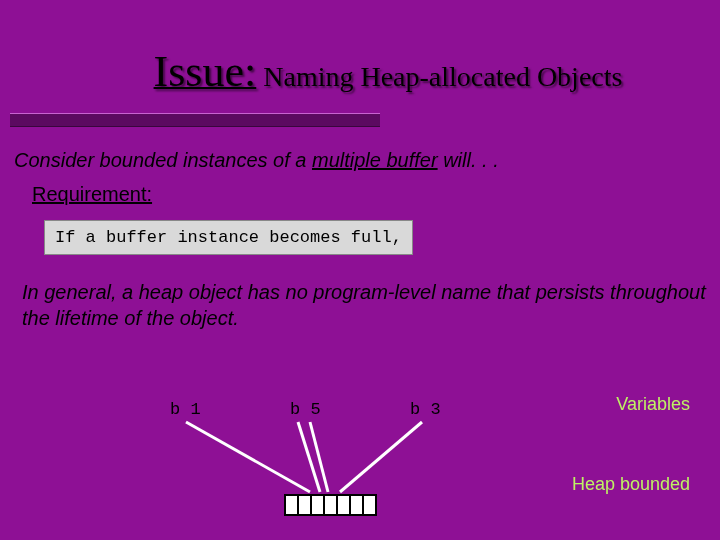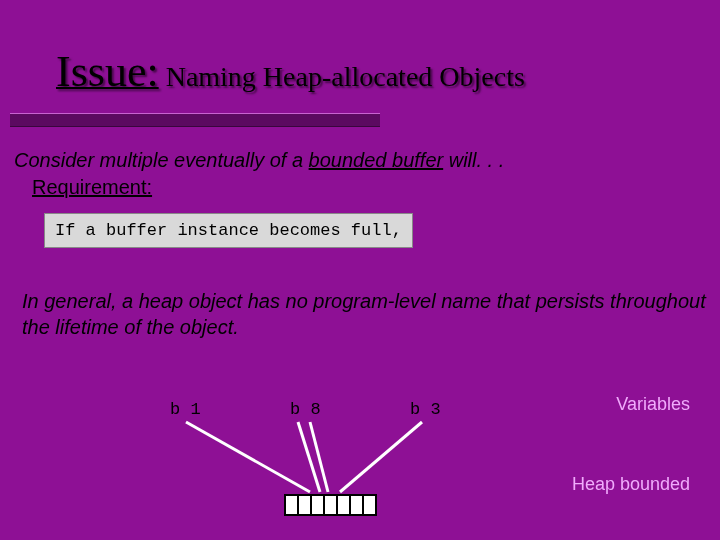--- a/index.html
+++ b/index.html
@@ -14,6 +14,7 @@
   }
   .title-wrap {
     padding: 46px 0 0 56px;
+    text-align: center;
   }
   .title {
     font-family: "Times New Roman", Times, serif;

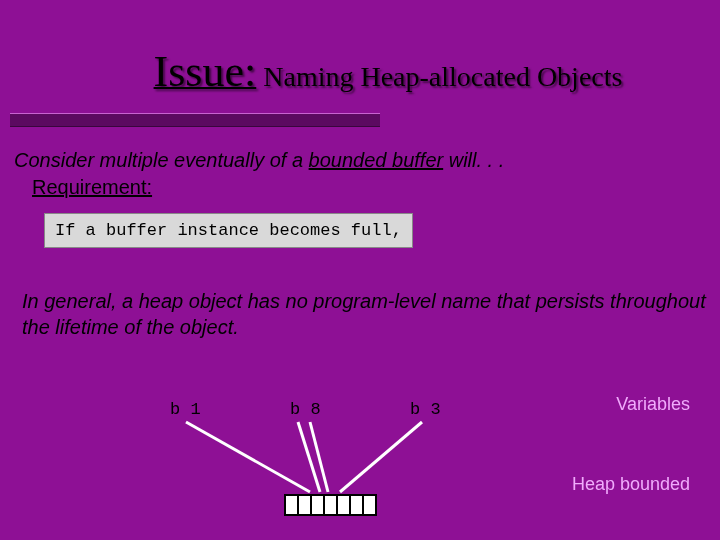--- a/index.html
+++ b/index.html
@@ -117,7 +117,7 @@
 <div class="rule"></div>
 
 <p class="para1">
-  <span>Consider multiple eventually of a </span><span class="bounded">bounded buffer</span><span> will. . .</span>
+  <span>Consider bounded instances of a </span><span class="bounded">bounded buffer</span><span> will. . .</span>
 </p>
 
 <p class="req-label">Requirement:</p>

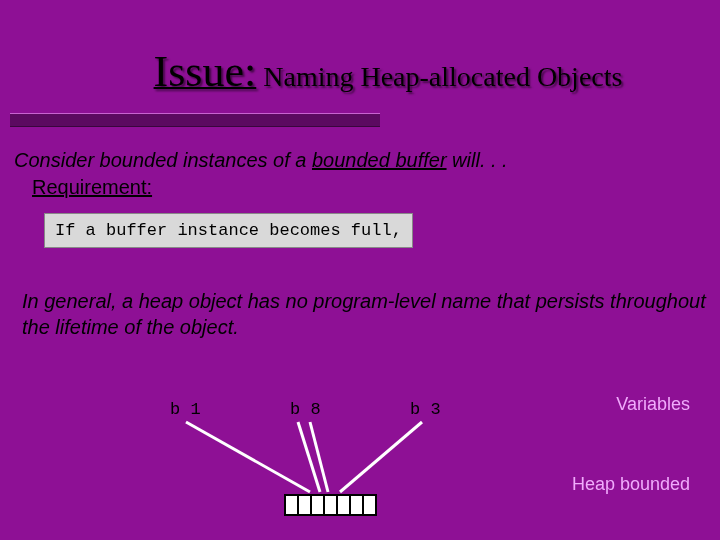--- a/index.html
+++ b/index.html
@@ -117,7 +117,7 @@
 <div class="rule"></div>
 
 <p class="para1">
-  <span>Consider bounded instances of a </span><span class="bounded">bounded buffer</span><span> will. . .</span>
+  <span>Consider bounded instances of a </span><span class="bounded">multiple buffer</span><span> will. . .</span>
 </p>
 
 <p class="req-label">Requirement:</p>

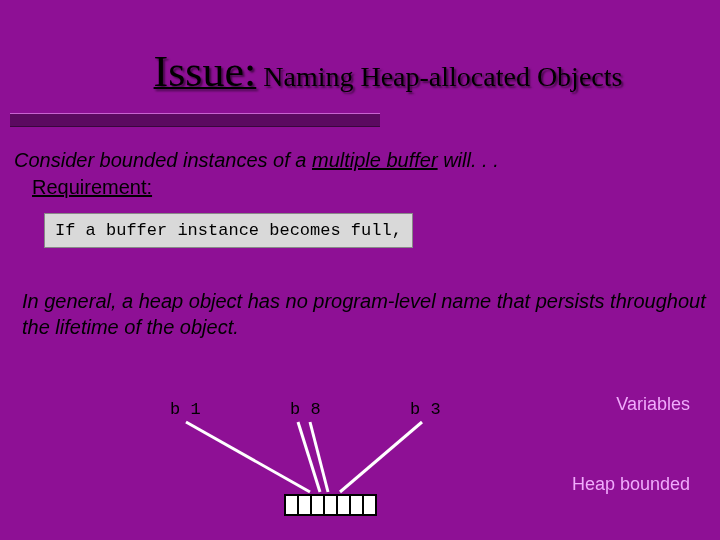--- a/index.html
+++ b/index.html
@@ -43,7 +43,7 @@
   }
   .para1 .bounded { text-decoration: underline; }
   .req-label {
-    margin: 4px 0 0 32px;
+    margin: 11px 0 0 32px;
     font-size: 20px;
     text-decoration: underline;
     font-style: normal;

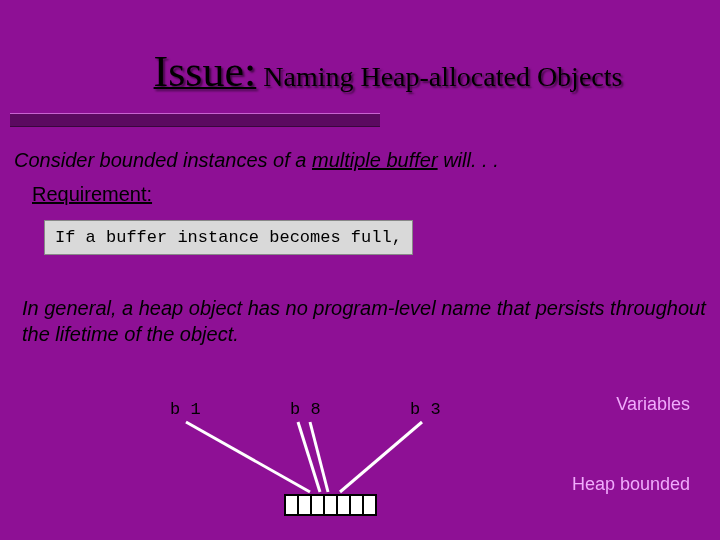--- a/index.html
+++ b/index.html
@@ -50,7 +50,7 @@
     color: #000;
   }
   .req-box {
-    margin: 14px 0 16px 44px;
+    margin: 14px 0 0 44px;
     background: #d9d9d9;
     border: 1px solid #888;
     padding: 6px 10px;

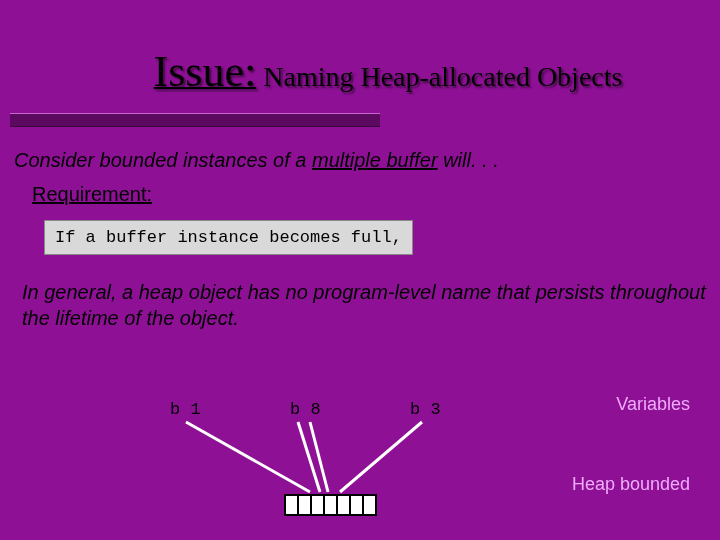--- a/index.html
+++ b/index.html
@@ -132,7 +132,7 @@
 
 <div class="diagram">
   <div class="varlabel" style="left:0px; top:0px;">b 1</div>
-  <div class="varlabel" style="left:120px; top:0px;">b 8</div>
+  <div class="varlabel" style="left:120px; top:0px;">b 5</div>
   <div class="varlabel" style="left:240px; top:0px;text-align:center;">b 3</div>
 
   <svg width="320" height="130" style="position:absolute;left:0;top:0">

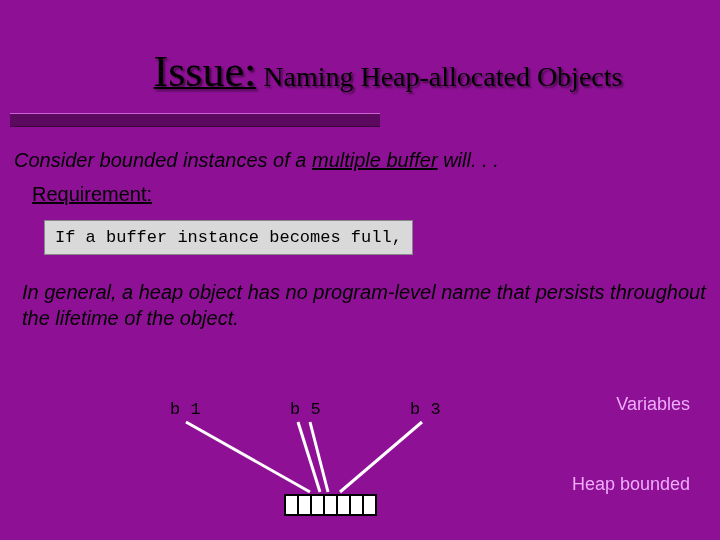--- a/index.html
+++ b/index.html
@@ -99,7 +99,7 @@
   .labels-right {
     position: absolute;
     right: 30px;
-    color: #f0abfc;
+    color: #bef264;
     font-size: 18px;
     text-align: left;
   }

